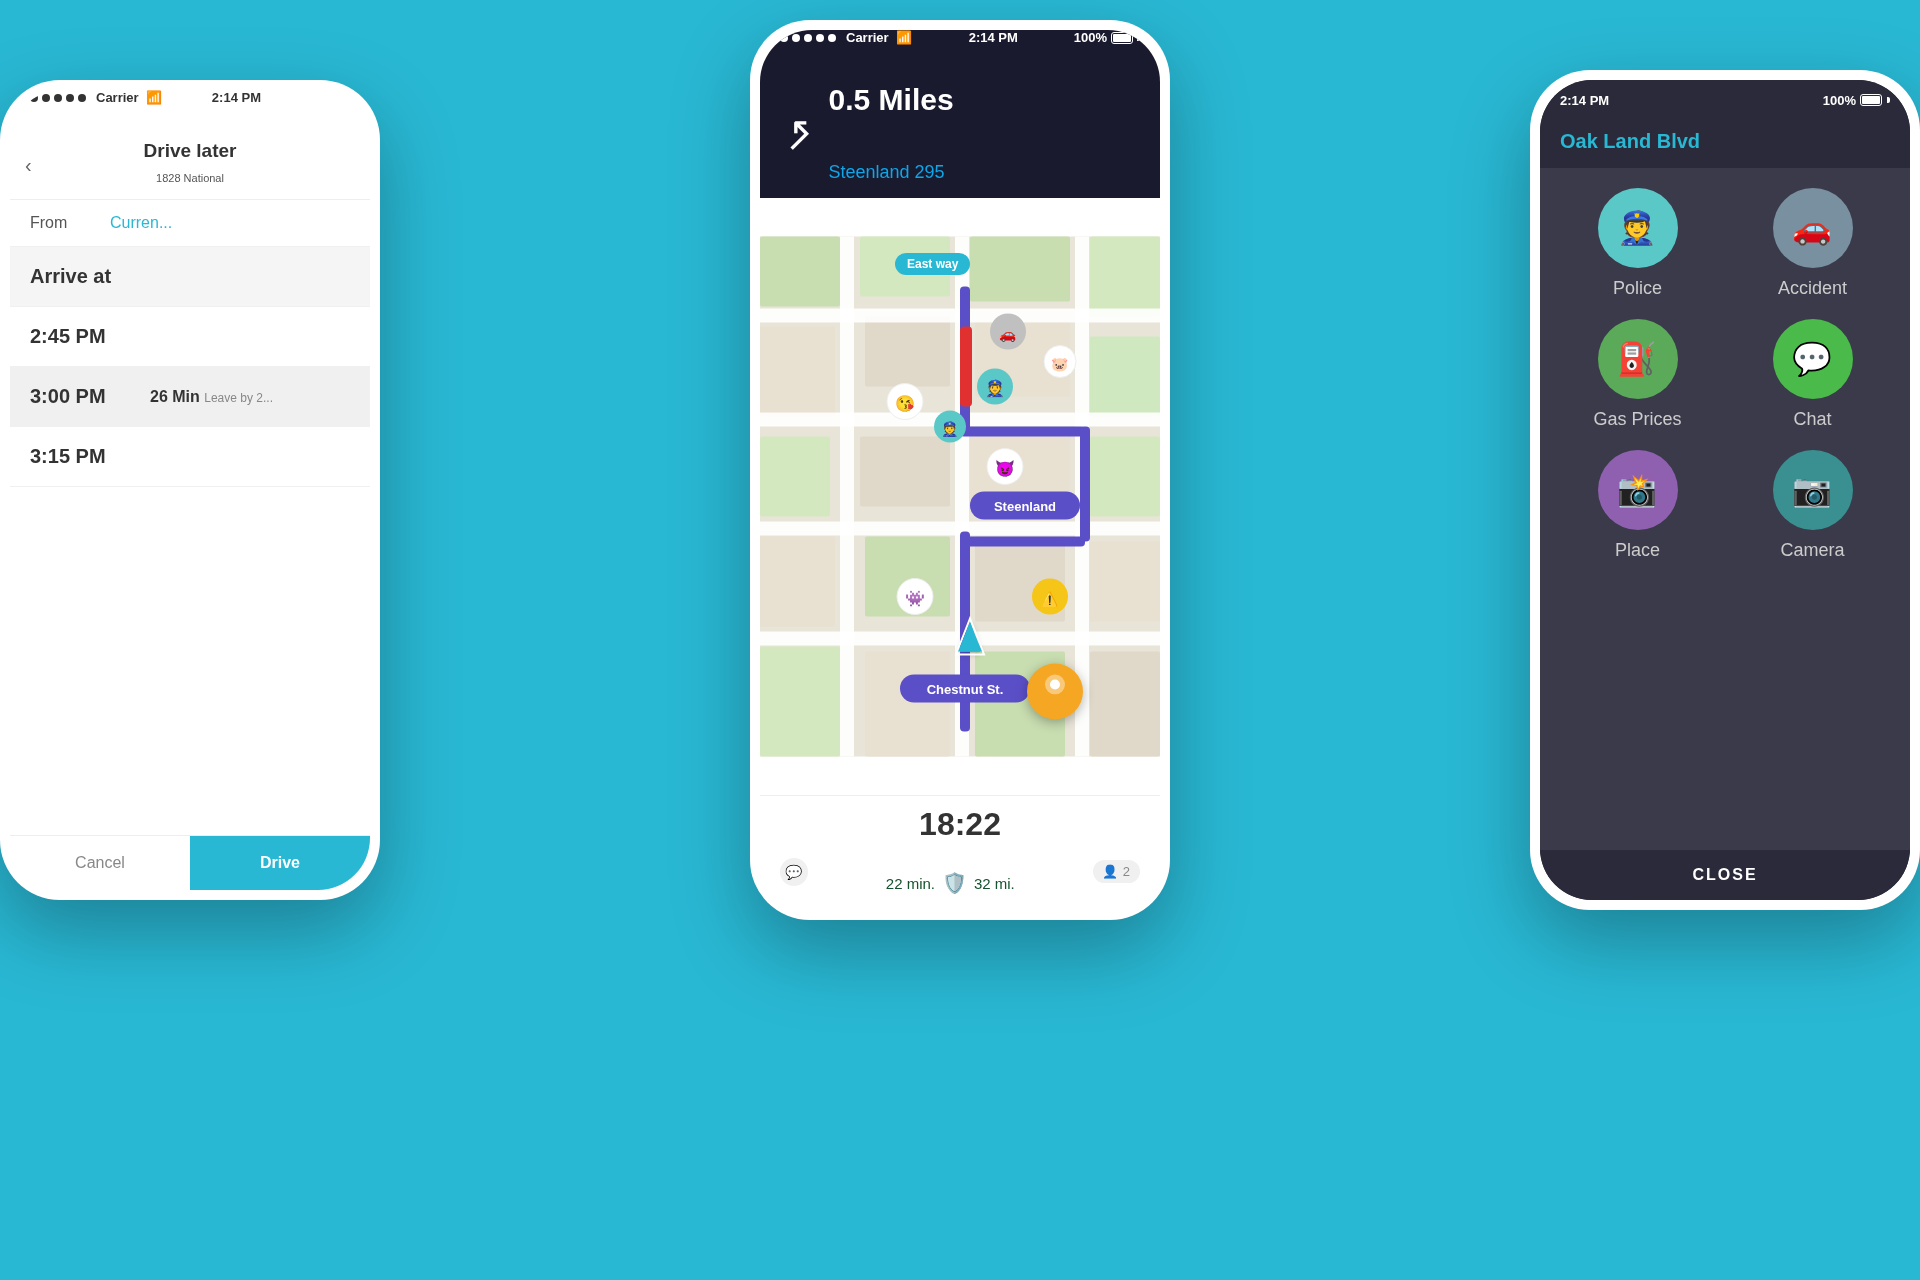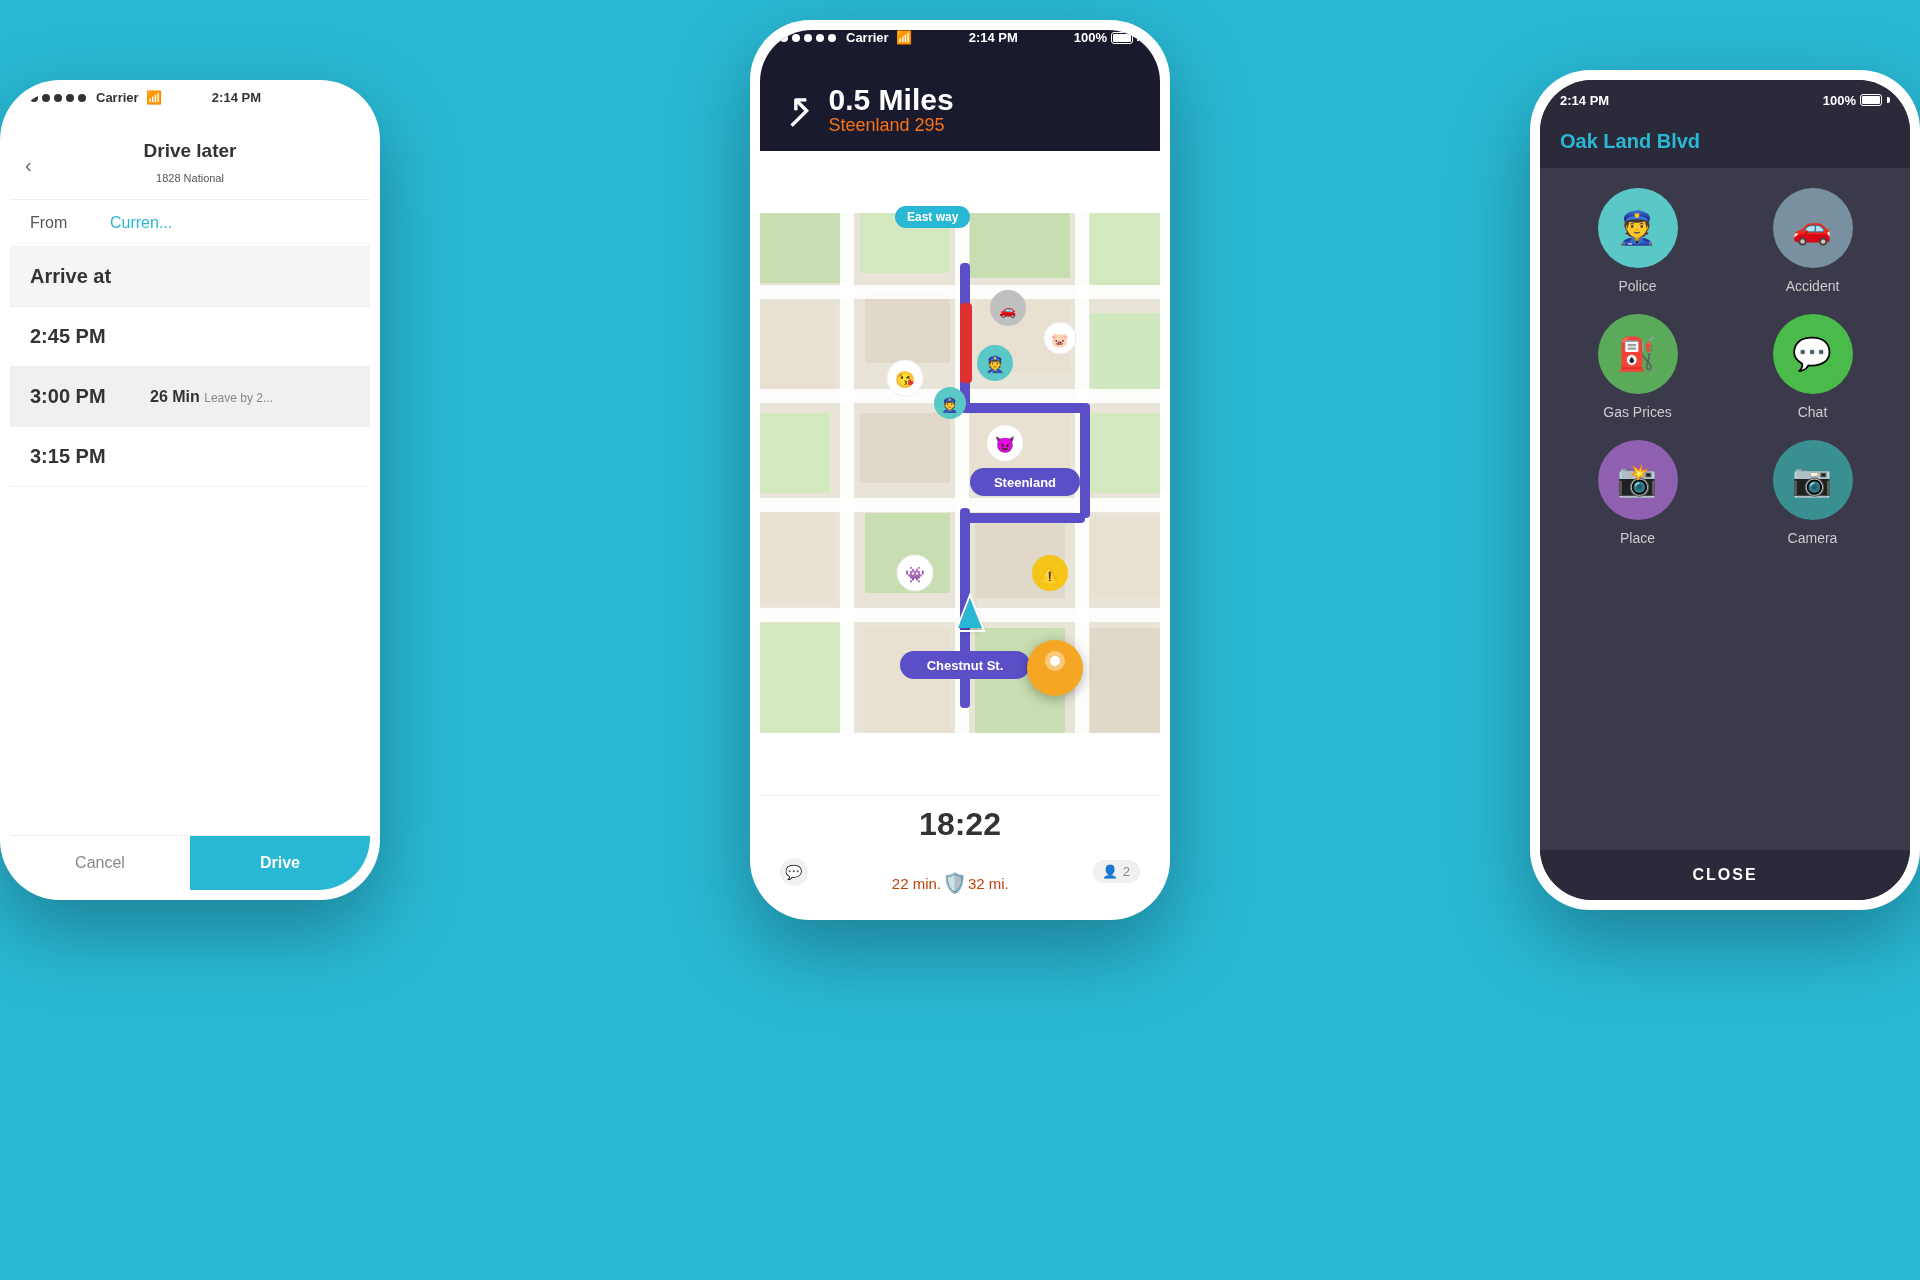--- a/index.html
+++ b/index.html
@@ -241,9 +241,10 @@
     }
 
     .nav-info .street {
-      color: #f97316;
+      color: #0ea5e9;
       font-size: 18px;
       font-weight: 500;
+      margin-top: 47px;
     }
 
     

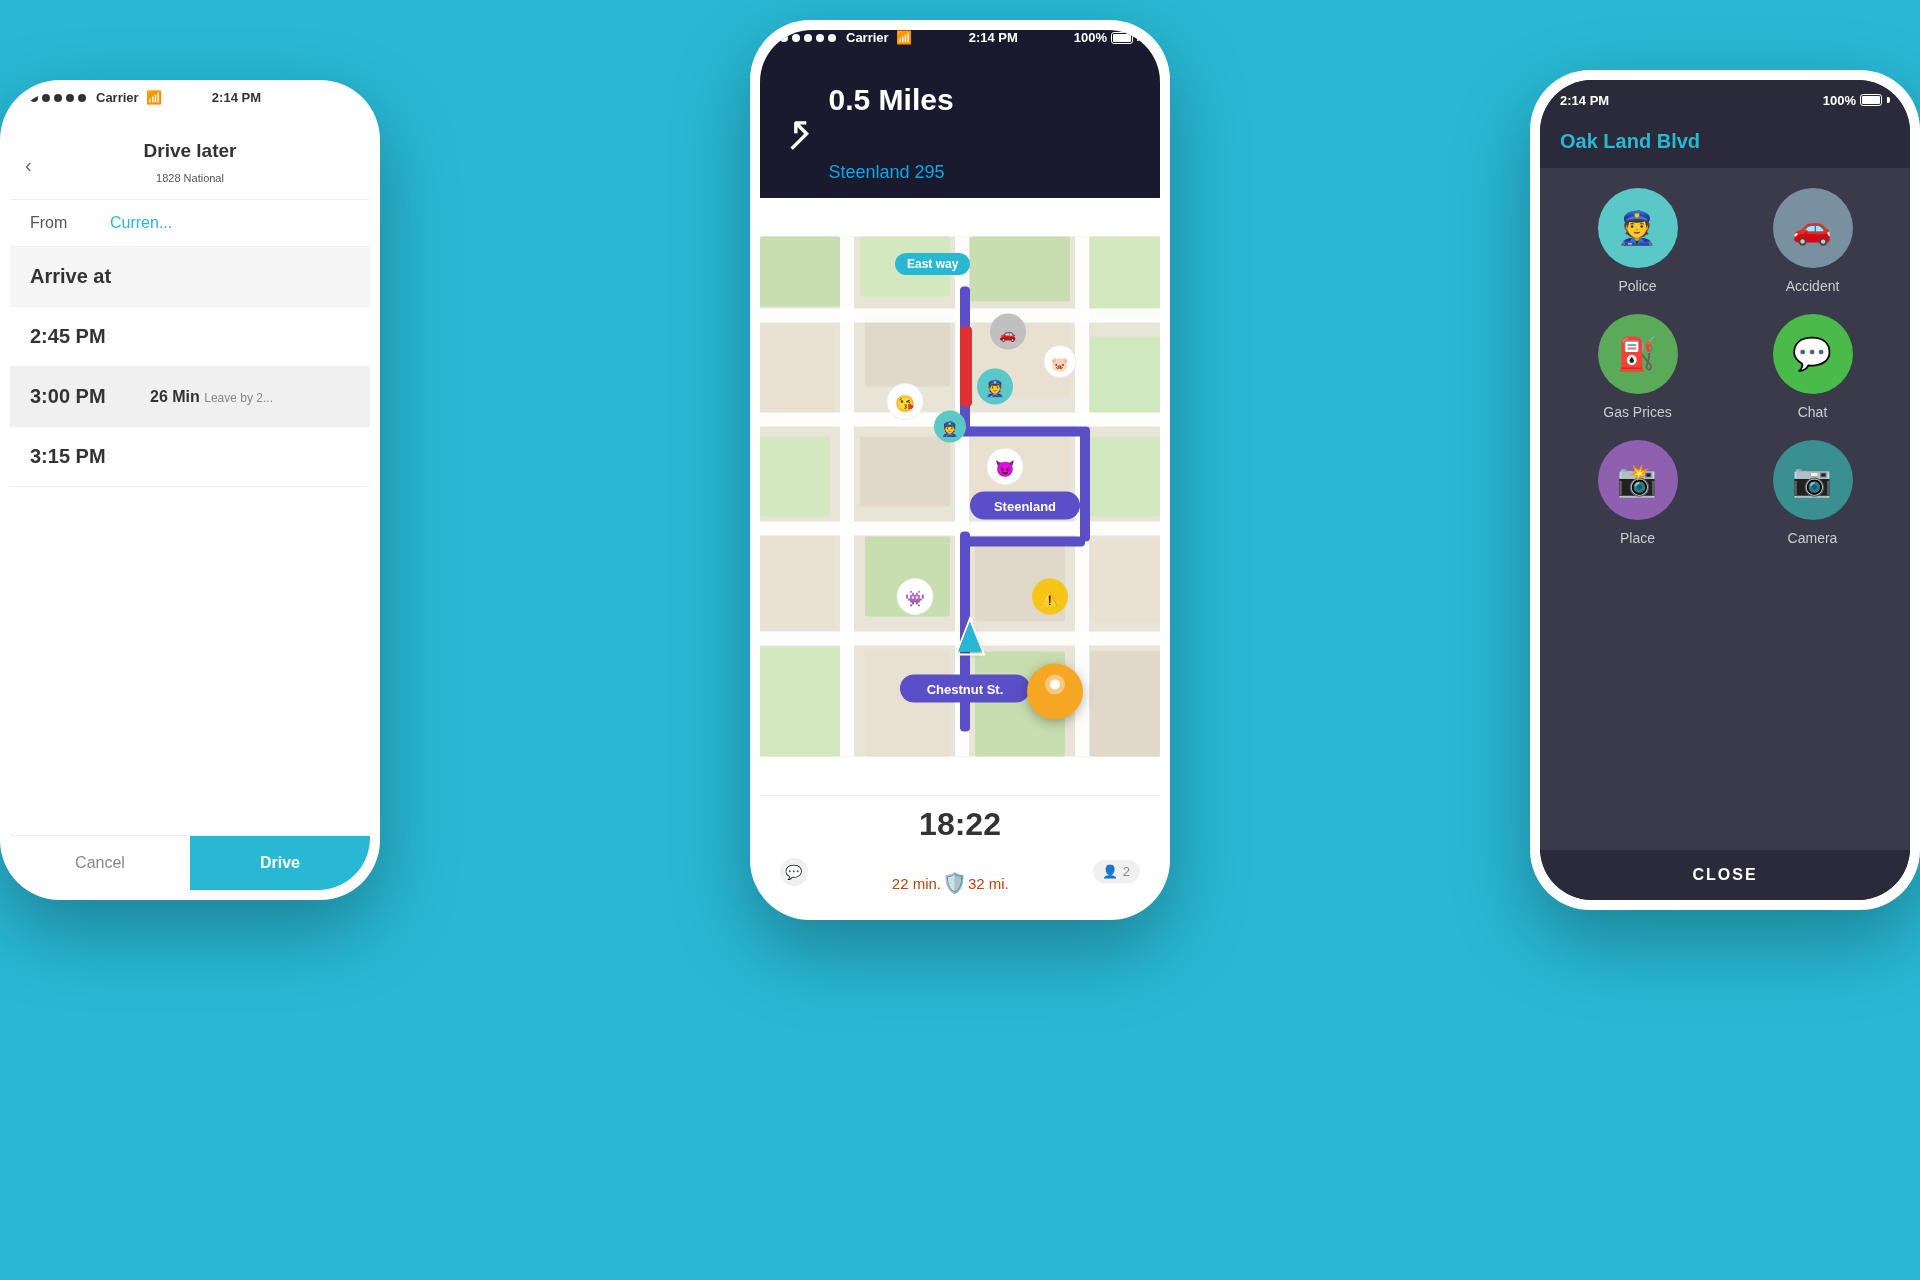--- a/index.html
+++ b/index.html
@@ -351,7 +351,7 @@
     }
 
     .menu-label {
-      font-size: 14px;
+      font-size: 18px;
       color: #ccc;
       font-weight: 500;
     }

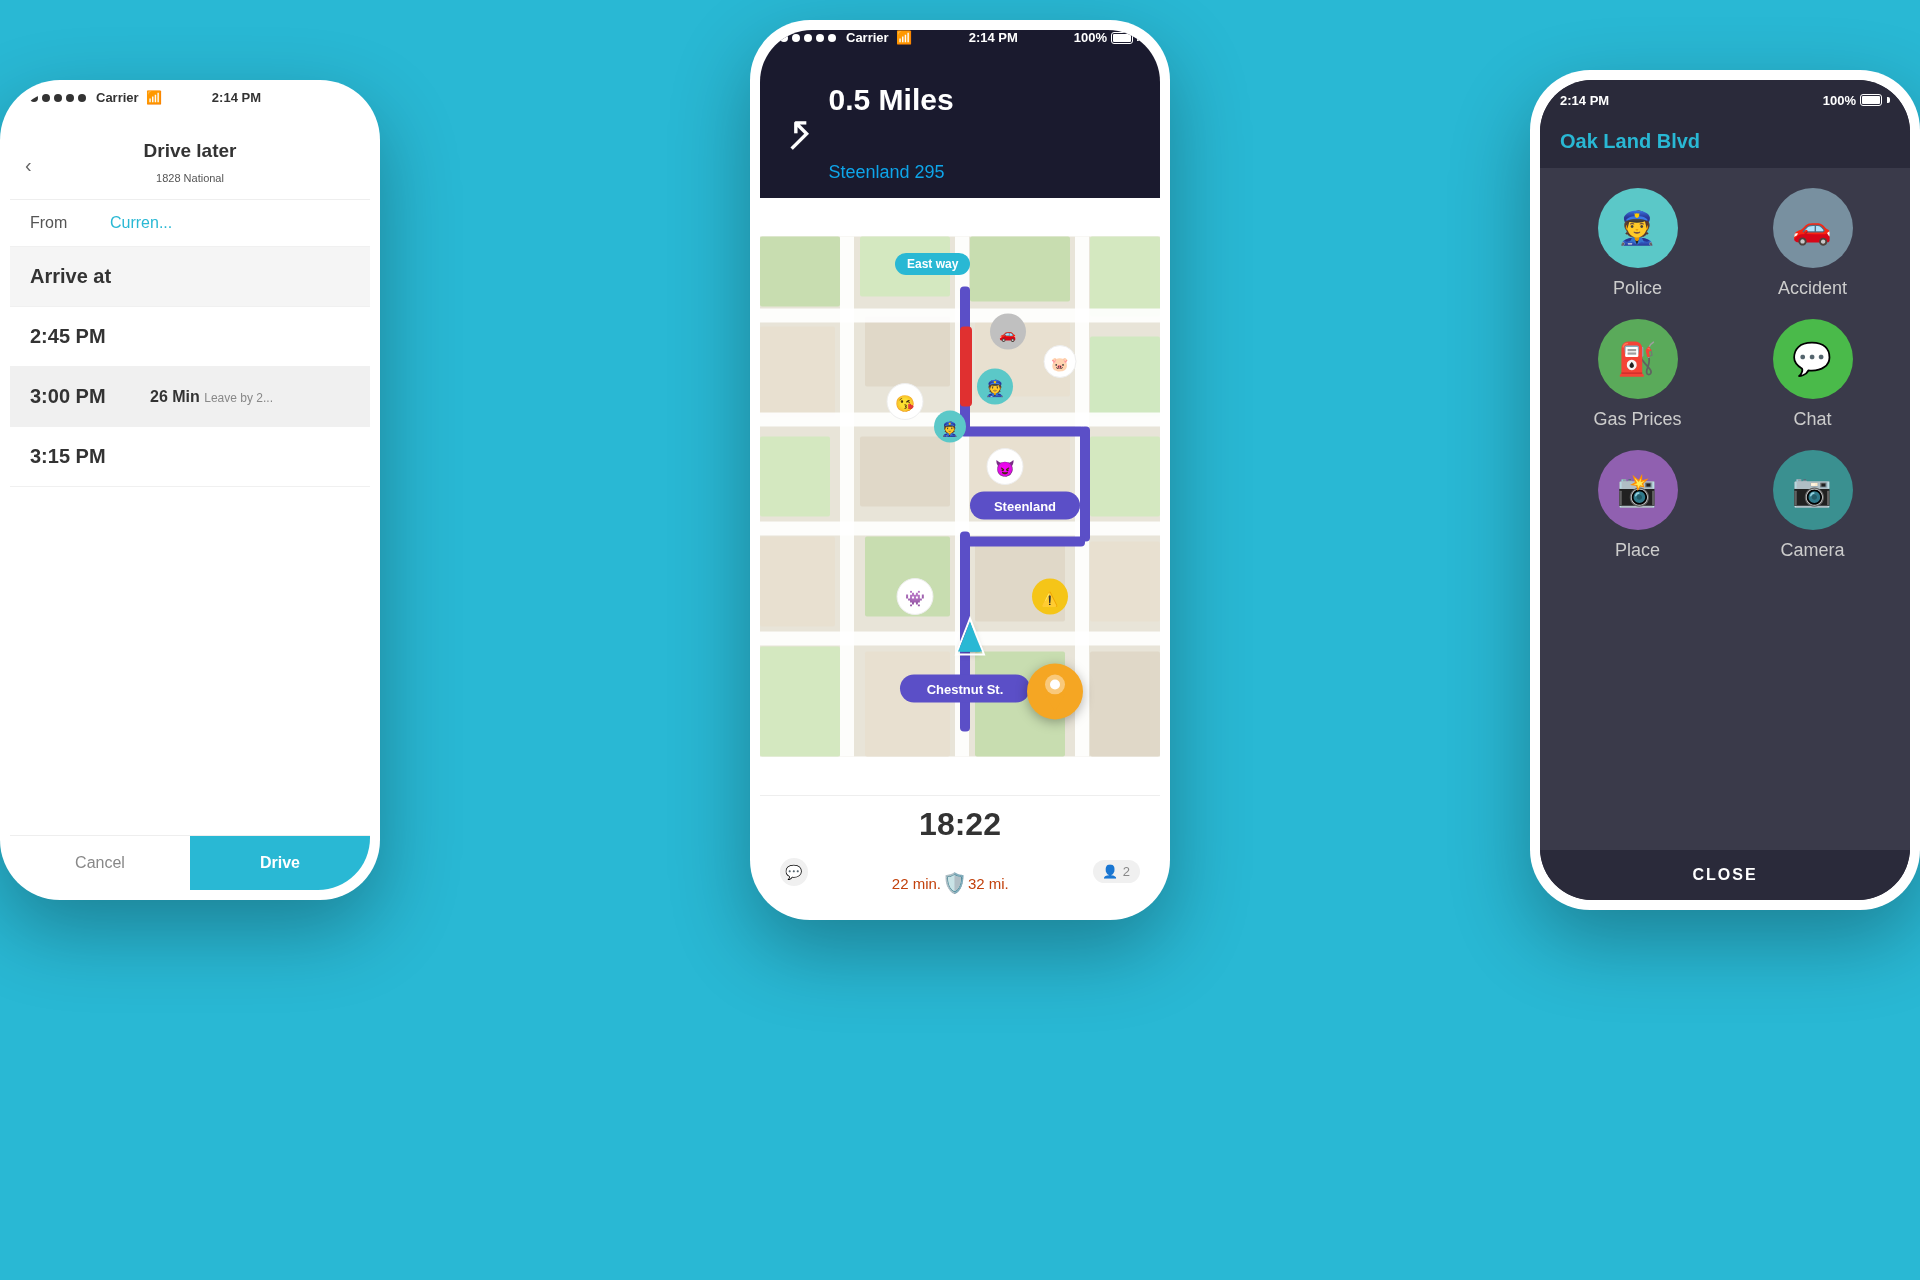--- a/index.html
+++ b/index.html
@@ -613,7 +613,7 @@
       <div class="eta-time">18:22</div>
       <div class="eta-details">
         <div class="chat-bubble-icon">💬</div>
-        <div style="display:flex;gap:1px;align-items:center;font-size:15px;color:#c2410c;margin-top:23px;">
+        <div style="display:flex;gap:7px;align-items:center;font-size:15px;color:#14532d;margin-top:23px;">
           <span>22 min.</span>
           <span style="font-size:20px;">🛡️</span>
           <span>32 mi.</span>

